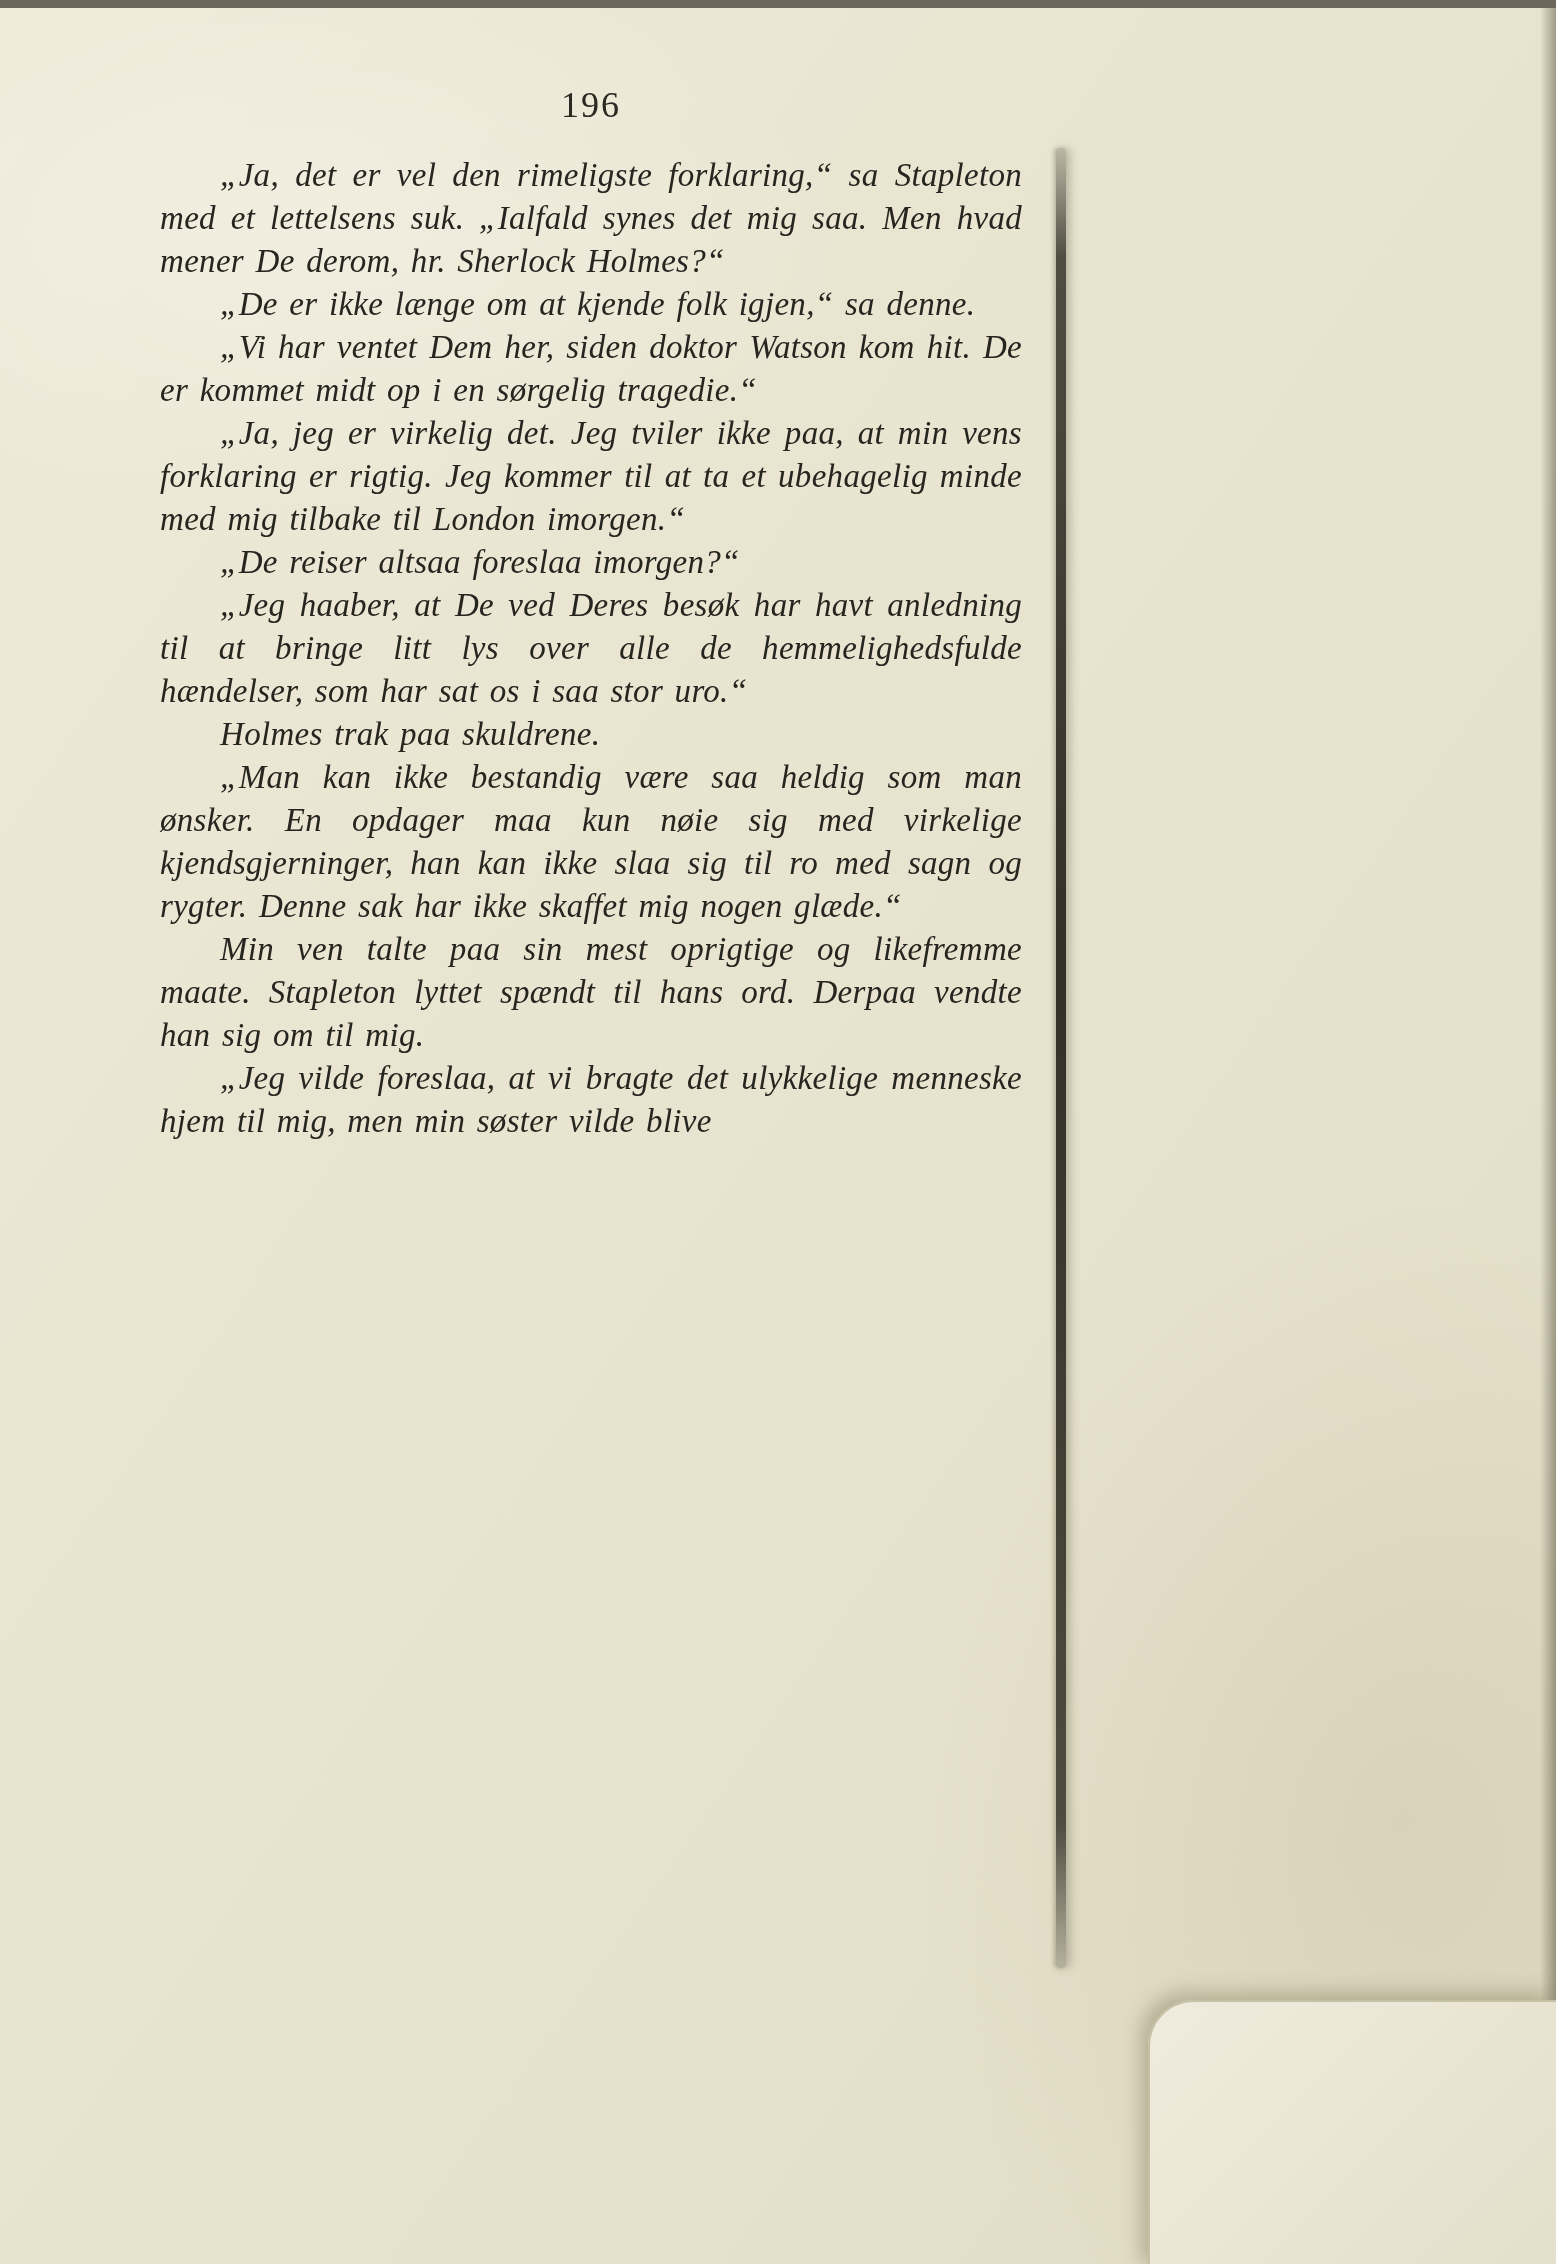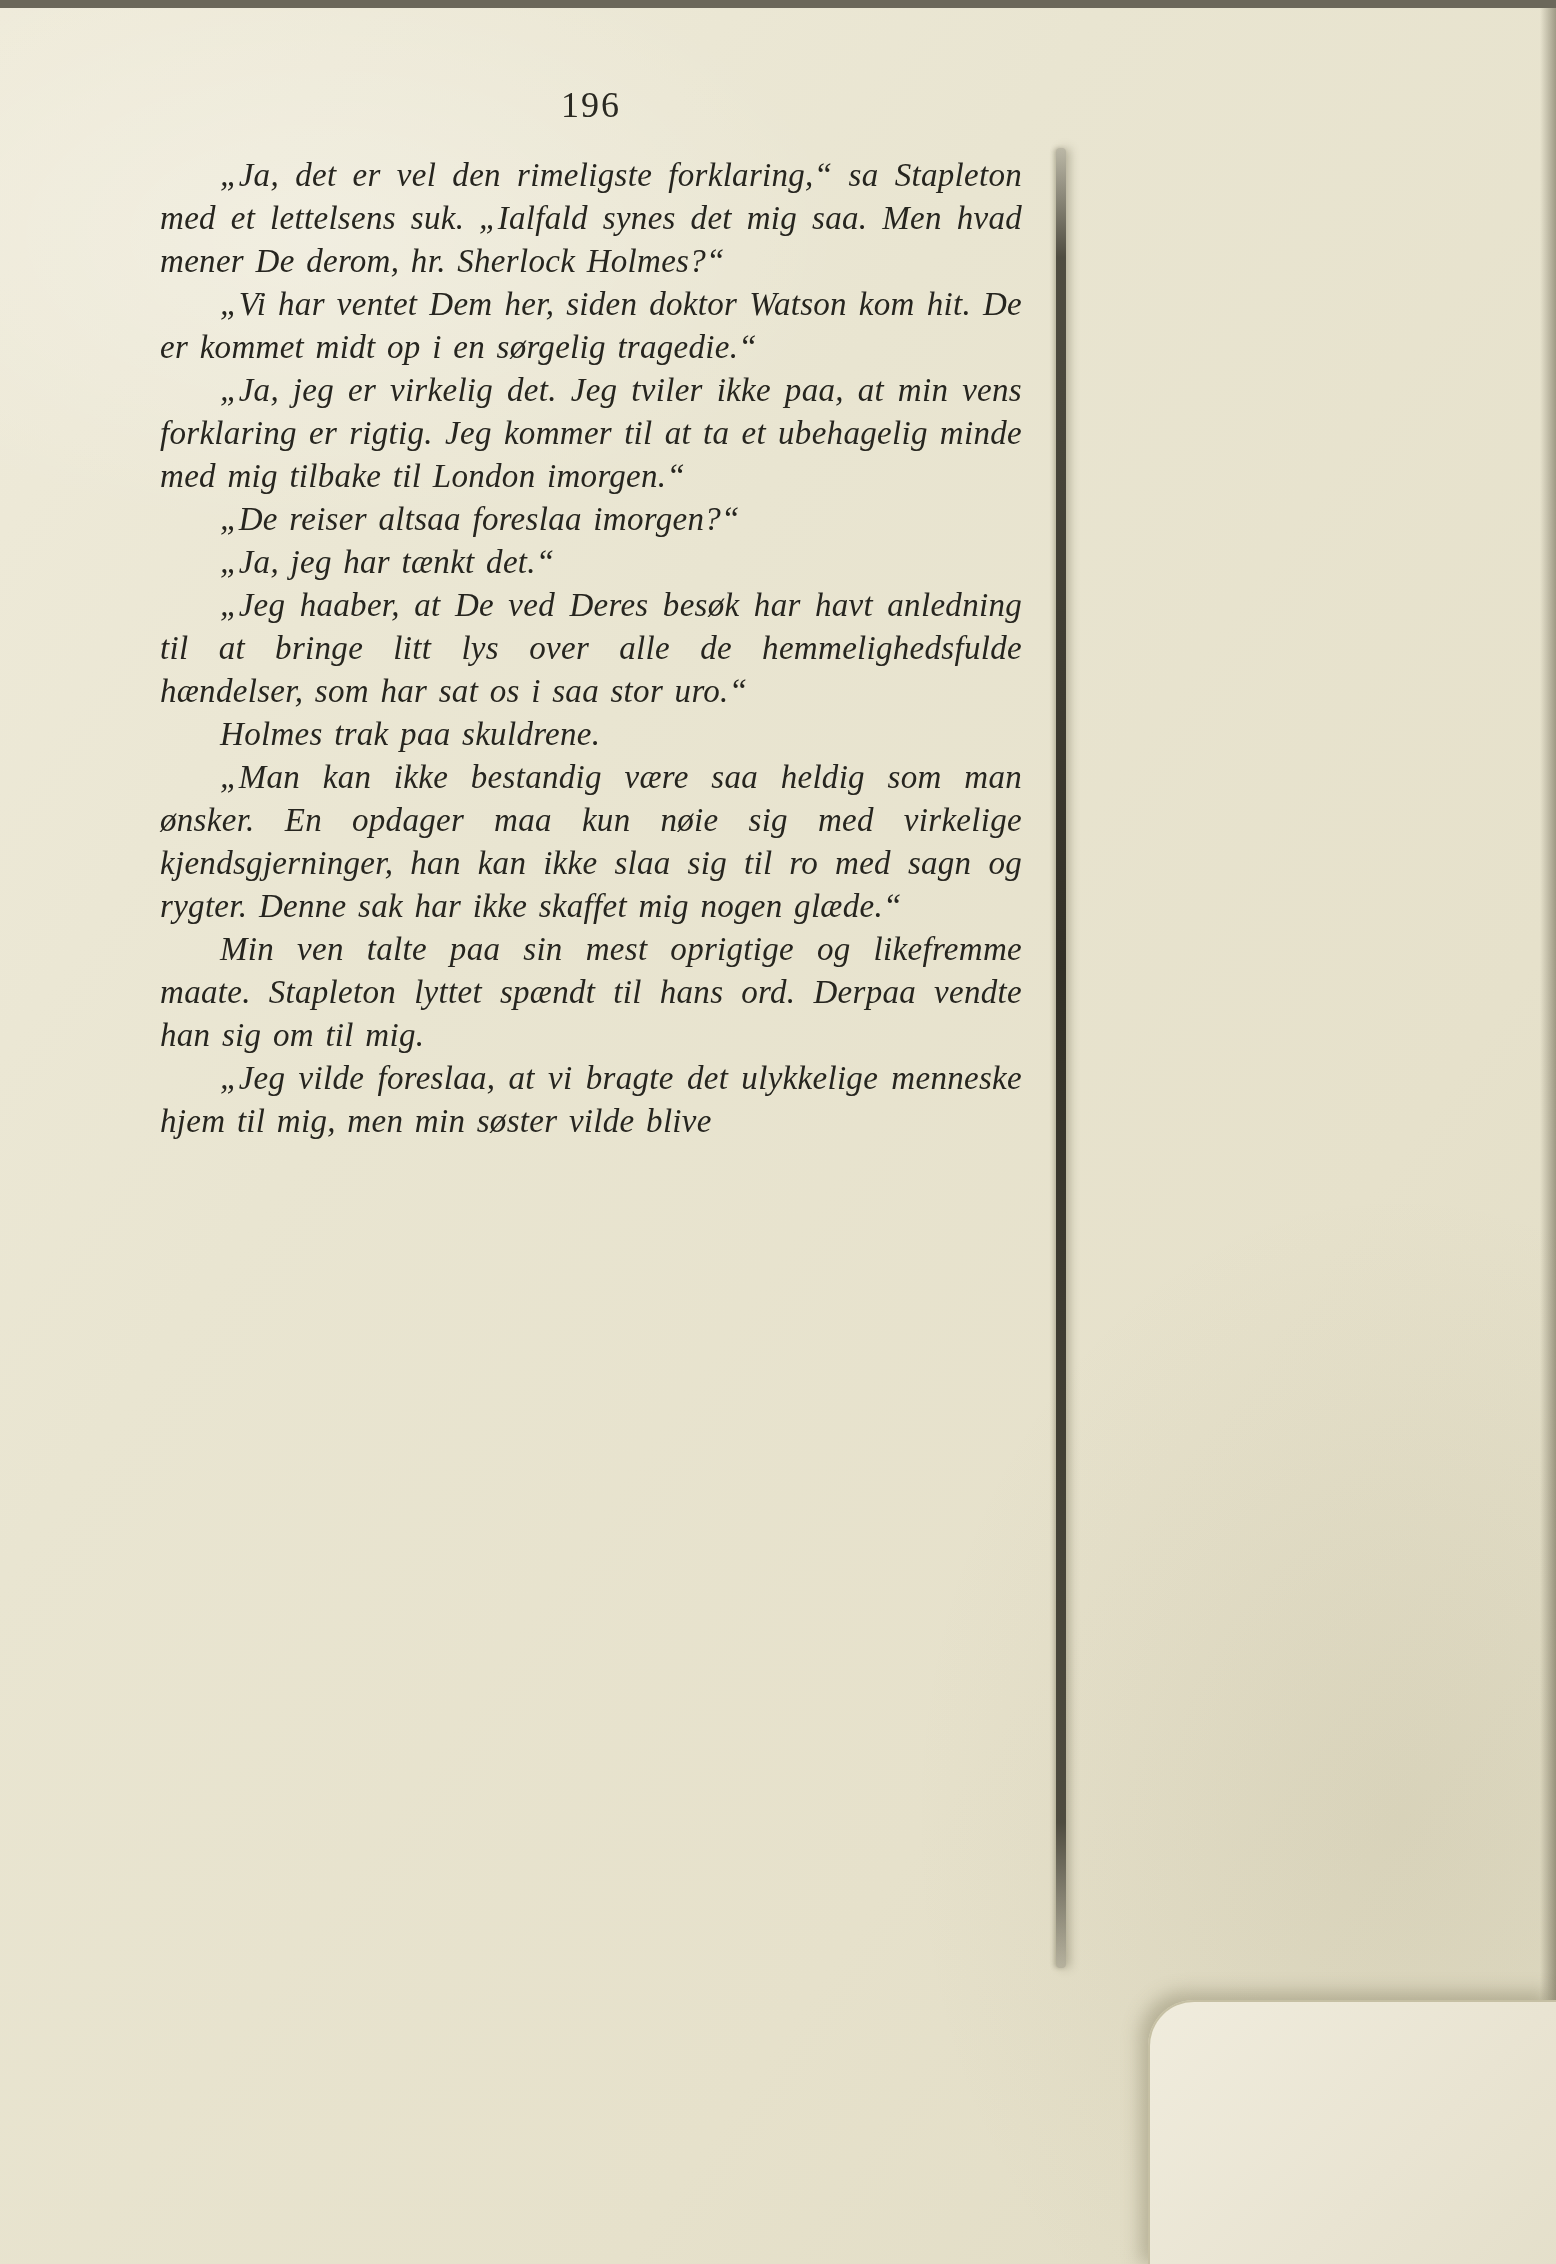--- a/index.html
+++ b/index.html
@@ -102,6 +102,7 @@
 
   <div class="text-block">
     <p>„Ja, det er vel den rimeligste forklaring,“ sa Stapleton med et lettelsens suk. „Ialfald synes det mig saa. Men hvad mener De derom, hr. Sherlock Holmes?“</p>
+    <p>„De er ikke længe om at kjende folk igjen,“ sa denne.</p>
     <p>„Vi har ventet Dem her, siden doktor Watson kom hit. De er kommet midt op i en sørgelig tragedie.“</p>
     <p>„Ja, jeg er virkelig det. Jeg tviler ikke paa, at min vens forklaring er rigtig. Jeg kommer til at ta et ubehagelig minde med mig tilbake til London imorgen.“</p>
     <p>„De reiser altsaa foreslaa imorgen?“</p>

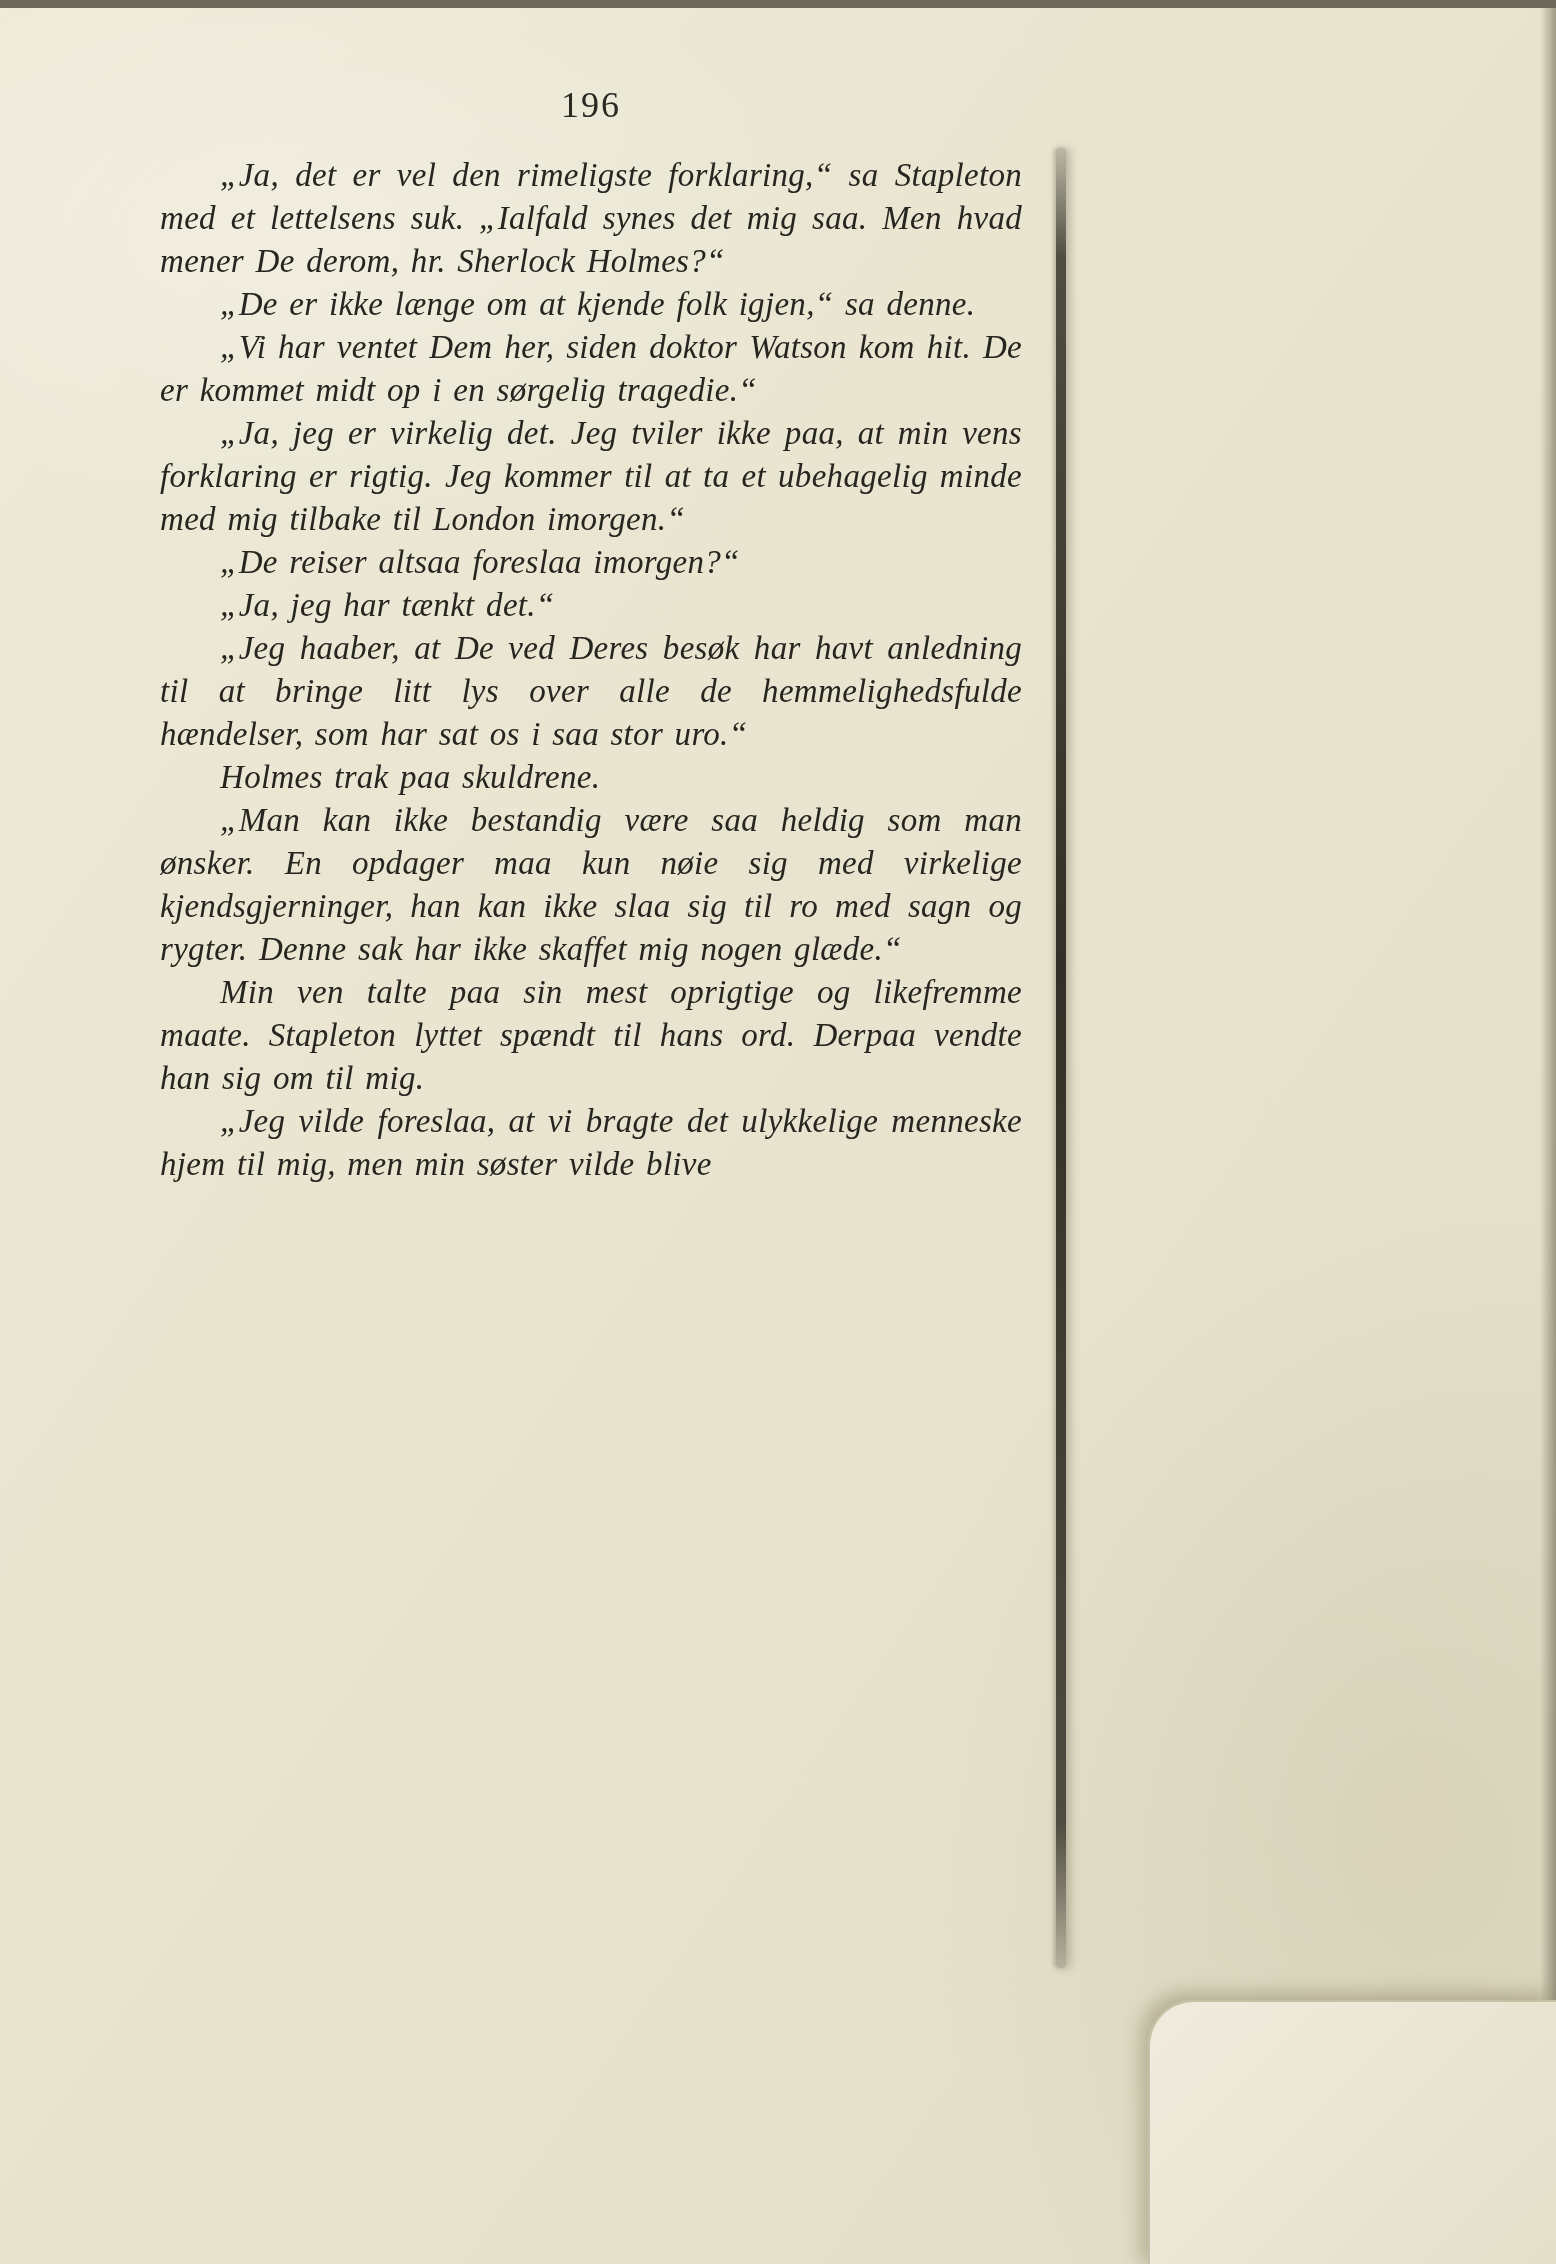--- a/index.html
+++ b/index.html
@@ -106,7 +106,6 @@
     <p>„Vi har ventet Dem her, siden doktor Watson kom hit. De er kommet midt op i en sørgelig tragedie.“</p>
     <p>„Ja, jeg er virkelig det. Jeg tviler ikke paa, at min vens forklaring er rigtig. Jeg kommer til at ta et ubehagelig minde med mig tilbake til London imorgen.“</p>
     <p>„De reiser altsaa foreslaa imorgen?“</p>
-    <p>„Ja, jeg har tænkt det.“</p>
     <p>„Jeg haaber, at De ved Deres besøk har havt anledning til at bringe litt lys over alle de hemmelighedsfulde hændelser, som har sat os i saa stor uro.“</p>
     <p>Holmes trak paa skuldrene.</p>
     <p>„Man kan ikke bestandig være saa heldig som man ønsker. En opdager maa kun nøie sig med virkelige kjendsgjerninger, han kan ikke slaa sig til ro med sagn og rygter. Denne sak har ikke skaffet mig nogen glæde.“</p>

